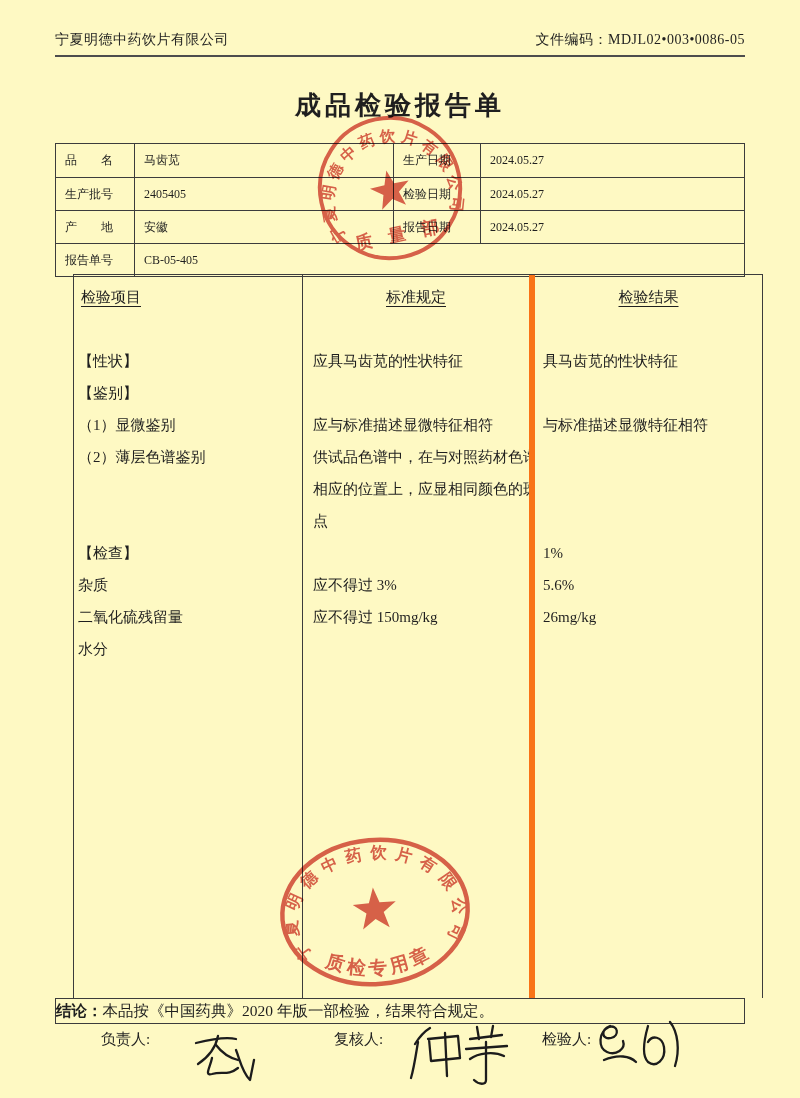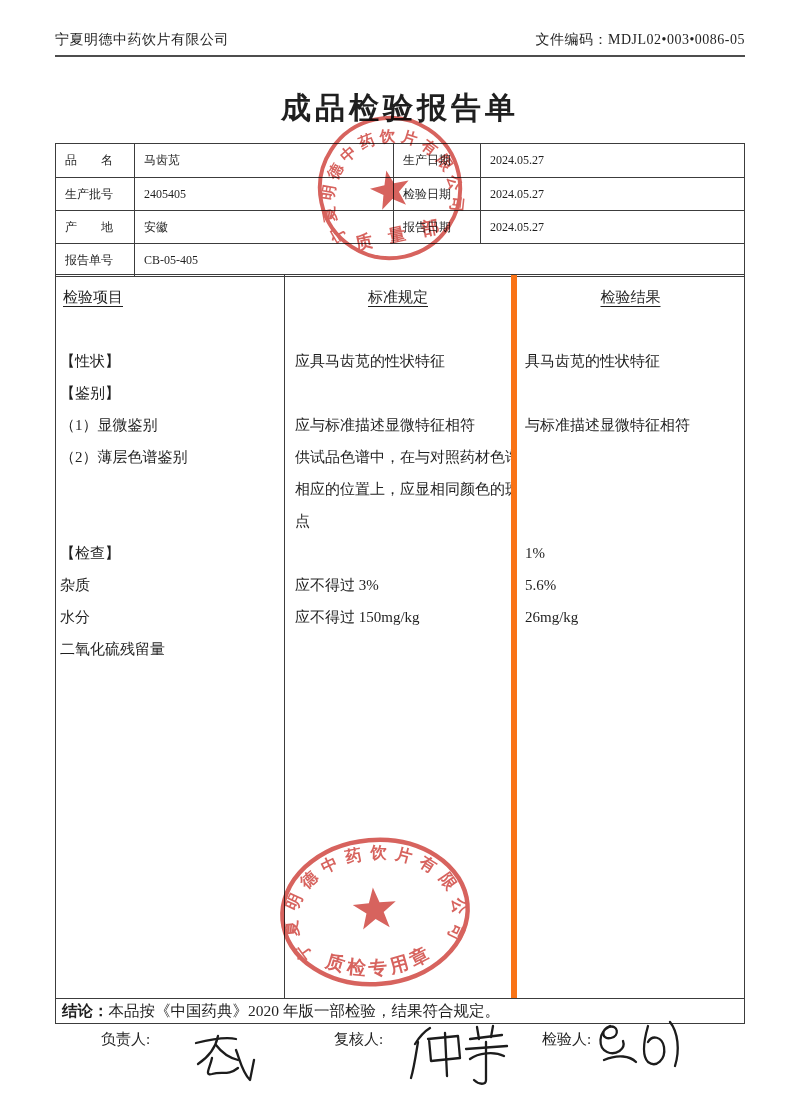--- a/index.html
+++ b/index.html
@@ -6,7 +6,7 @@
   html,body { background:#888; }
   .page {
     position:relative; width:800px; height:1098px; margin:0 auto;
-    background:#ffffff; overflow:hidden;
+    background:#fef9c3; overflow:hidden;
     font-family:"Liberation Serif","DejaVu Serif",serif;
     color:#1f1f1f;
   }

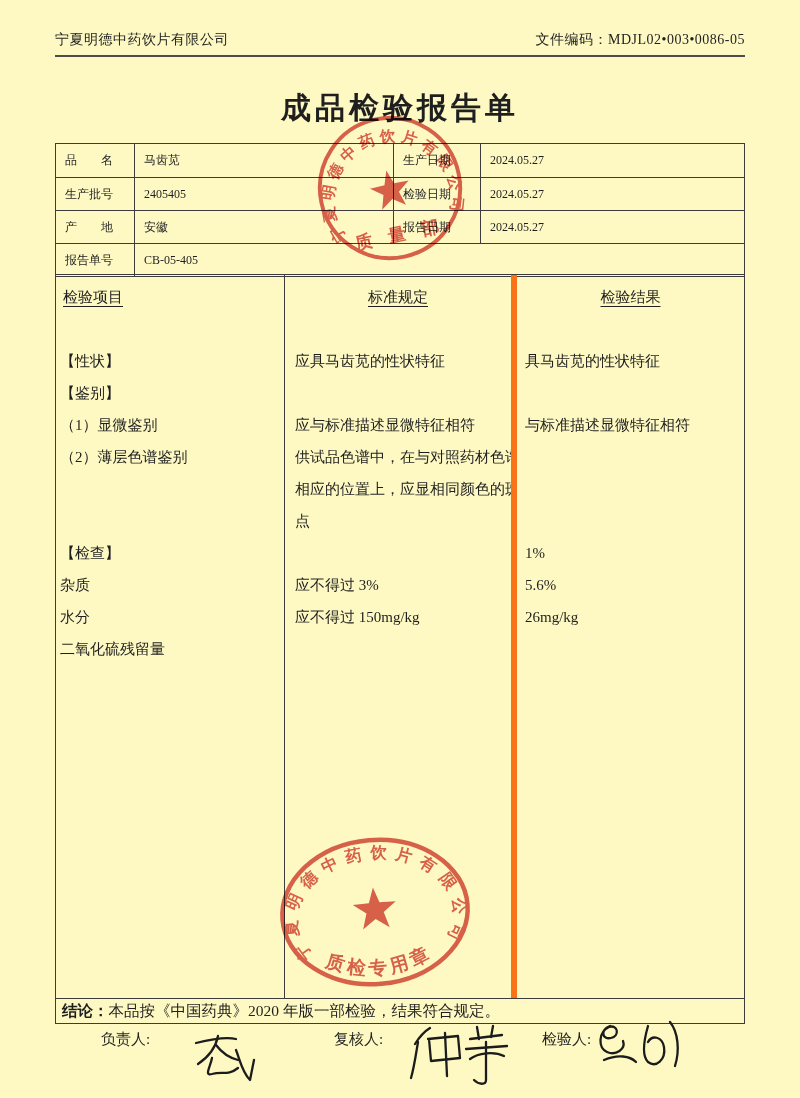--- a/index.html
+++ b/index.html
@@ -23,7 +23,7 @@
   
   .page-title {
     position:absolute; top:88px; left:0; width:100%;
-    text-align:center; font-size:30px; font-weight:bold; letter-spacing:4px;
+    text-align:center; font-size:26px; font-weight:bold; letter-spacing:4px;
   }
   
   .info-table {

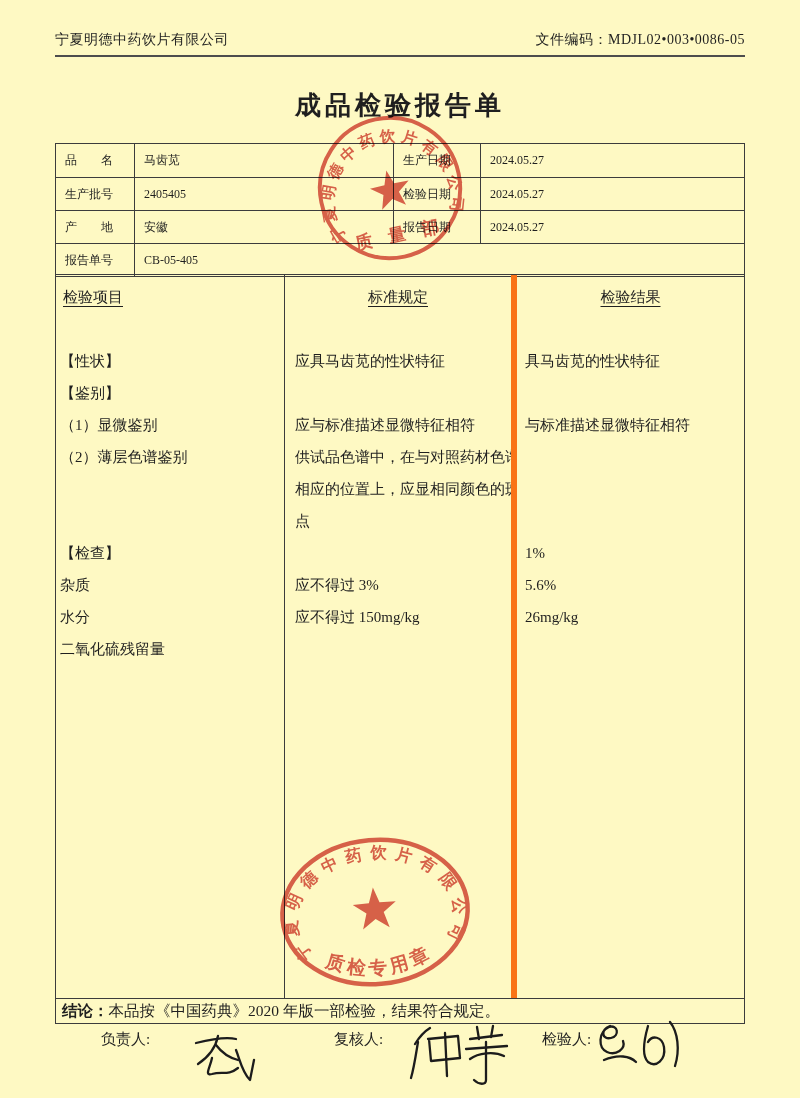--- a/index.html
+++ b/index.html
@@ -42,7 +42,7 @@
   .info-table .span3 { grid-column:2 / 5; }
   
   .main-table {
-    position:absolute; top:274px; left:55px; width:690px; height:724px;
+    position:absolute; top:274px; left:73px; width:690px; height:724px;
     border:1px solid #3c3c3c; border-bottom:none;
     display:flex; font-size:15px;
   }

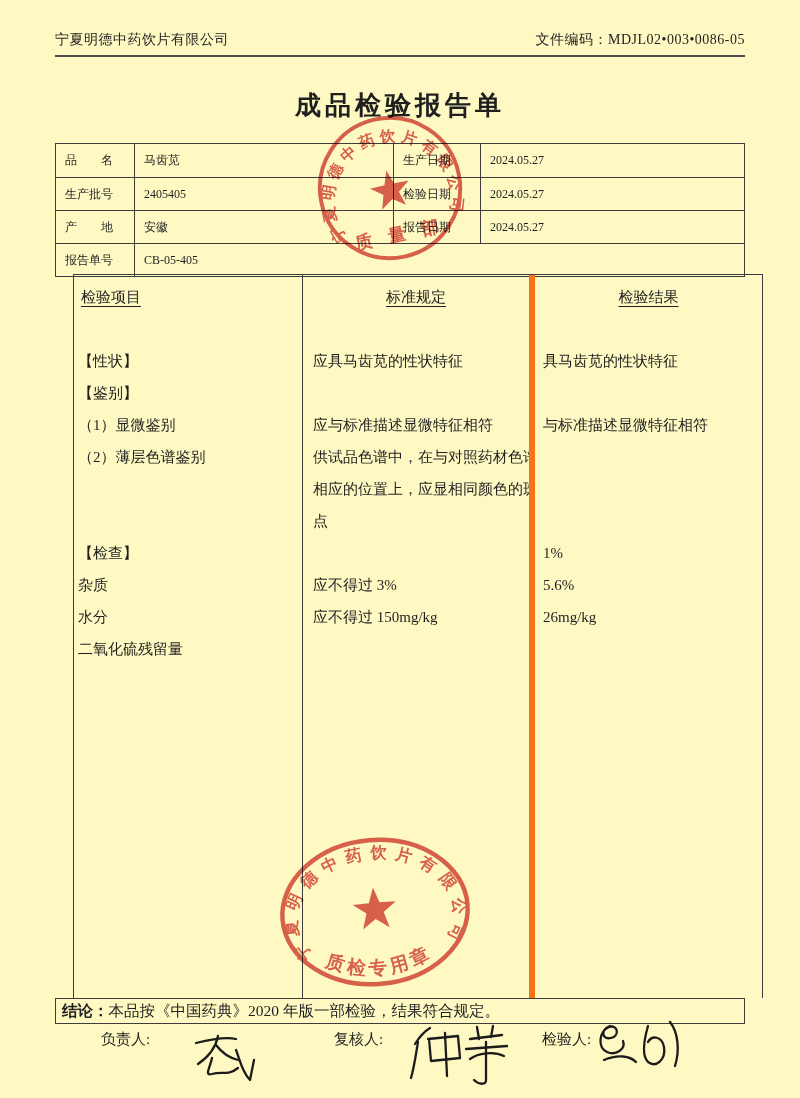--- a/index.html
+++ b/index.html
@@ -127,8 +127,8 @@
       <div class="mline"></div>
       <div class="mline">【检查】</div>
       <div class="mline">杂质</div>
+      <div class="mline">二氧化硫残留量</div>
       <div class="mline">水分</div>
-      <div class="mline">二氧化硫残留量</div>
     </div>
     <div class="mcol mcol2">
       <div class="mhead"><span class="u">标准规定</span></div>

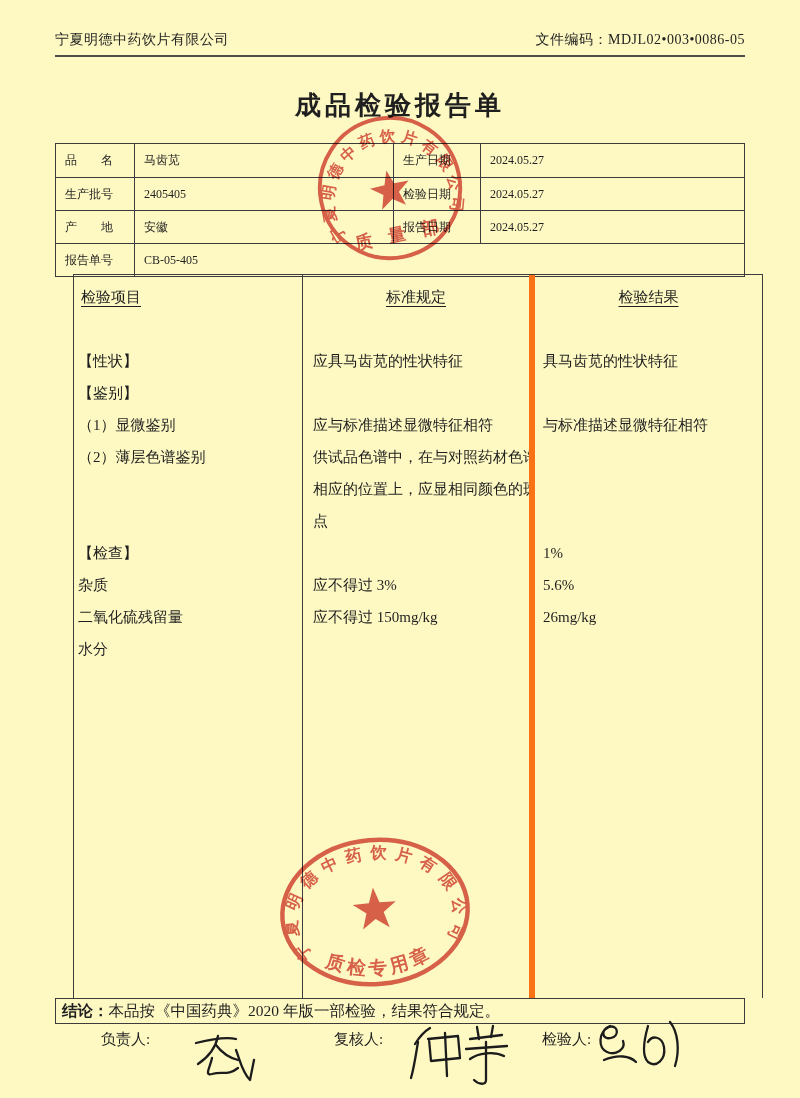--- a/index.html
+++ b/index.html
@@ -61,7 +61,7 @@
   .conclusion-row {
     position:absolute; top:998px; left:55px; width:690px; height:26px;
     border:1px solid #3c3c3c; line-height:24px; font-size:15.5px;
-    padding-left:6px; white-space:nowrap;
+    white-space:nowrap;
   }
   .conclusion-row .lab { font-weight:bold; }
   

